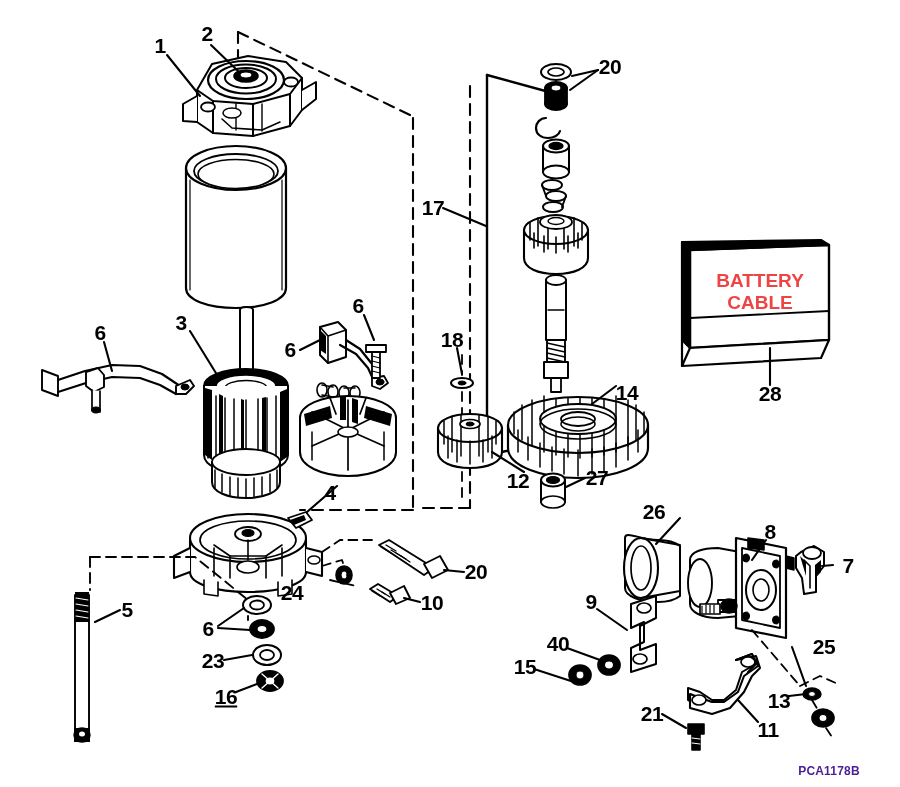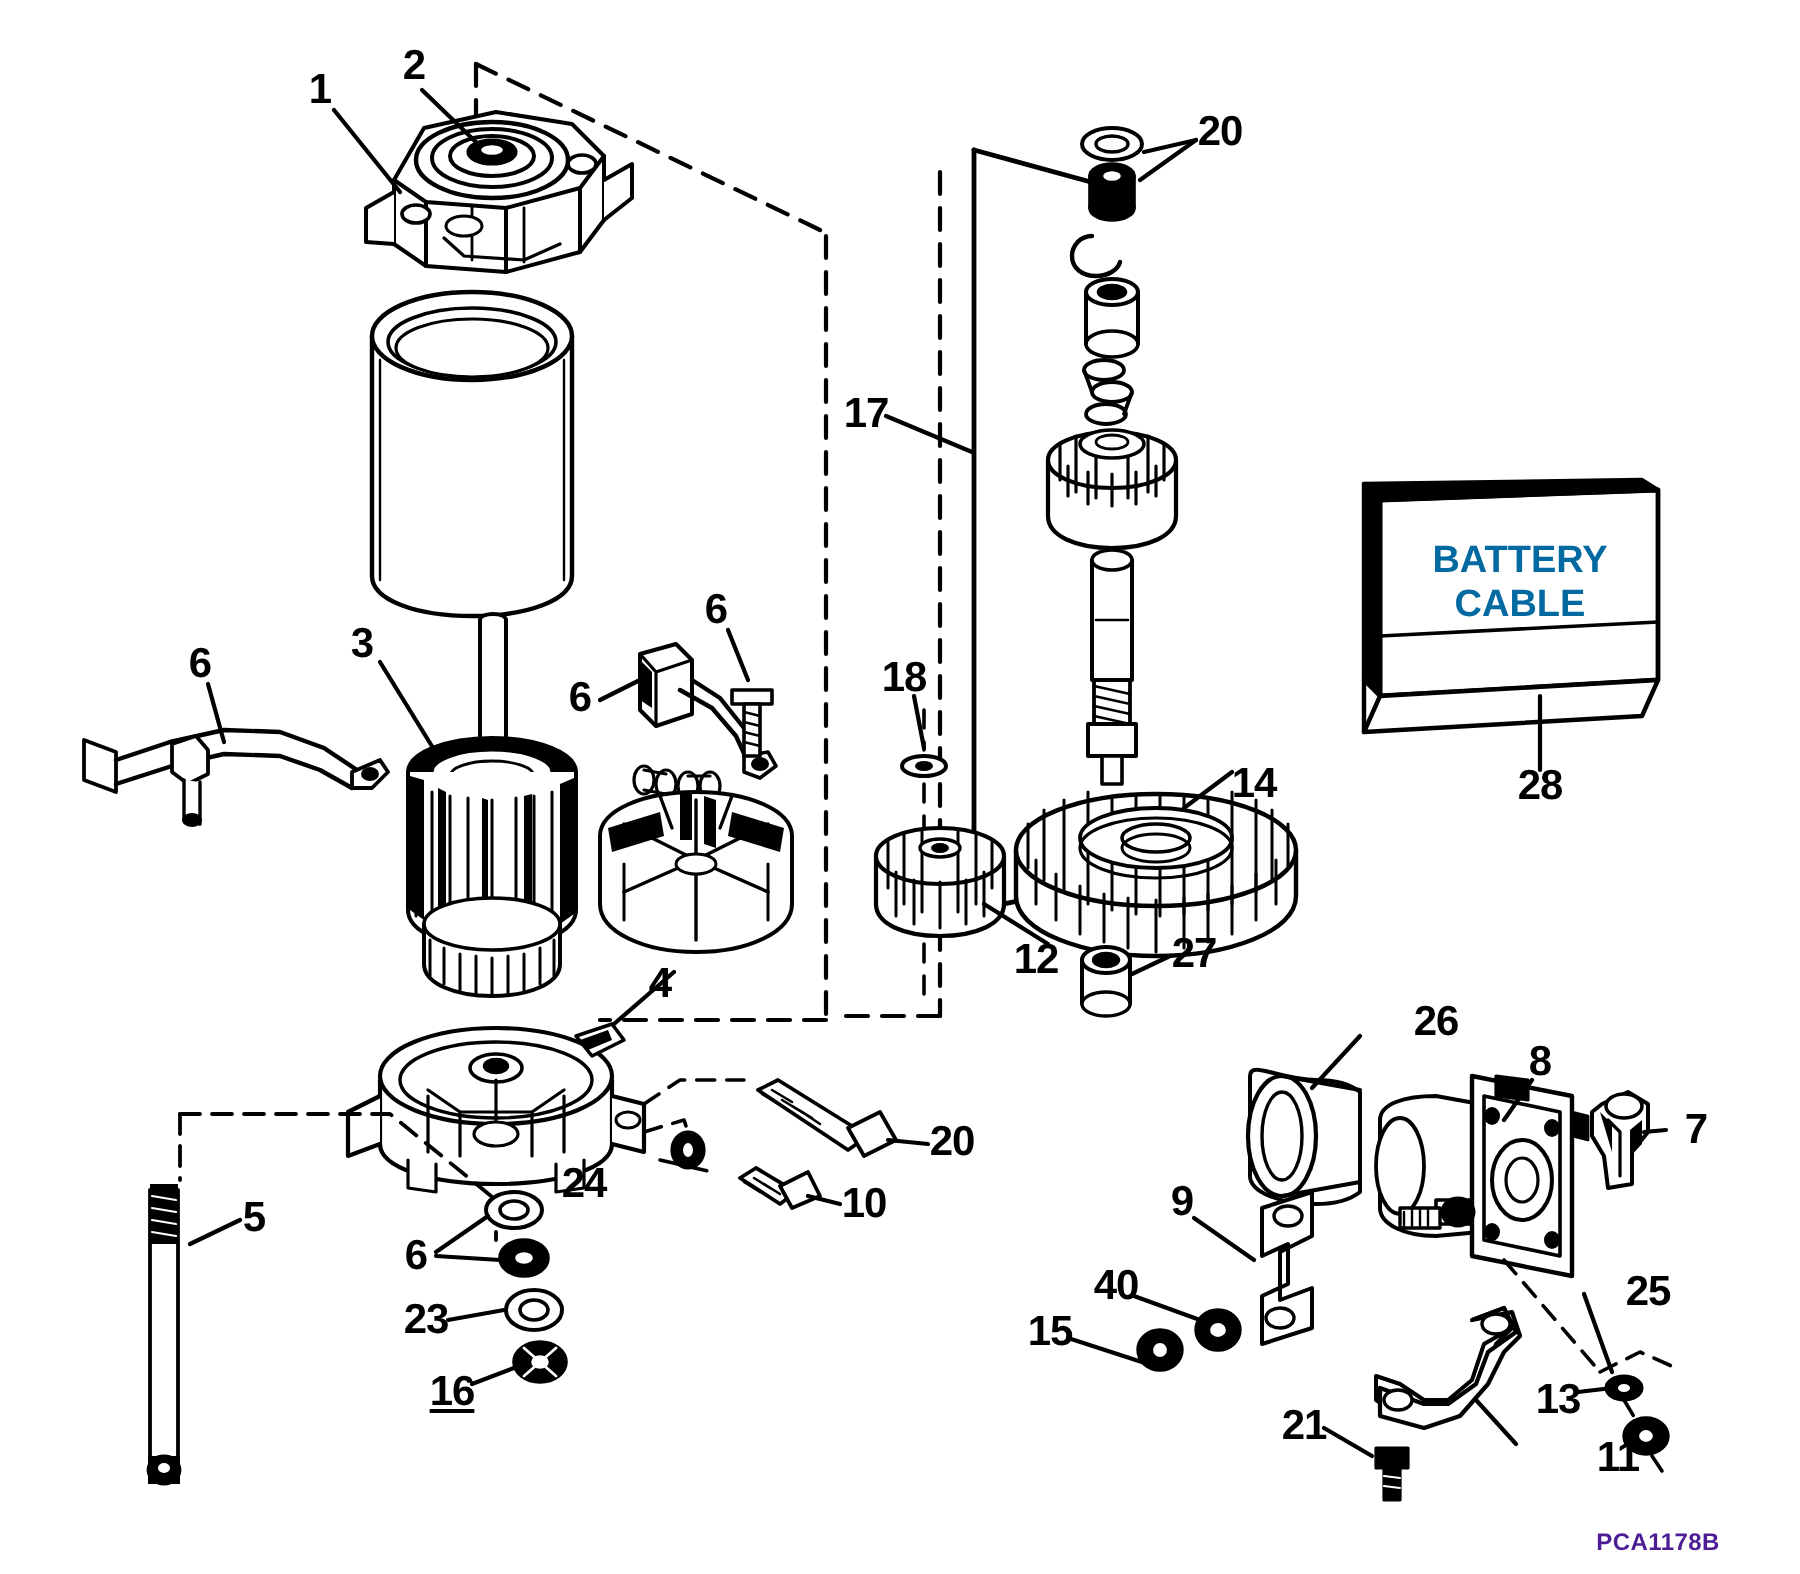--- a/index.html
+++ b/index.html
@@ -13,7 +13,7 @@
            white-space:nowrap;transform:translate(-50%,-50%);
            letter-spacing:-0.5px;}
   .boxlabel{position:absolute;font-family:"Liberation Sans",sans-serif;
-            font-weight:bold;font-size:19px;line-height:1.15;color:#0369a1;
+            font-weight:bold;font-size:19px;line-height:1.15;color:#ef4444;
             text-align:center;white-space:pre;transform:translate(-50%,-50%);}
   #refcode{position:absolute;left:829px;top:771px;
            font-family:"Liberation Sans",sans-serif;font-weight:bold;

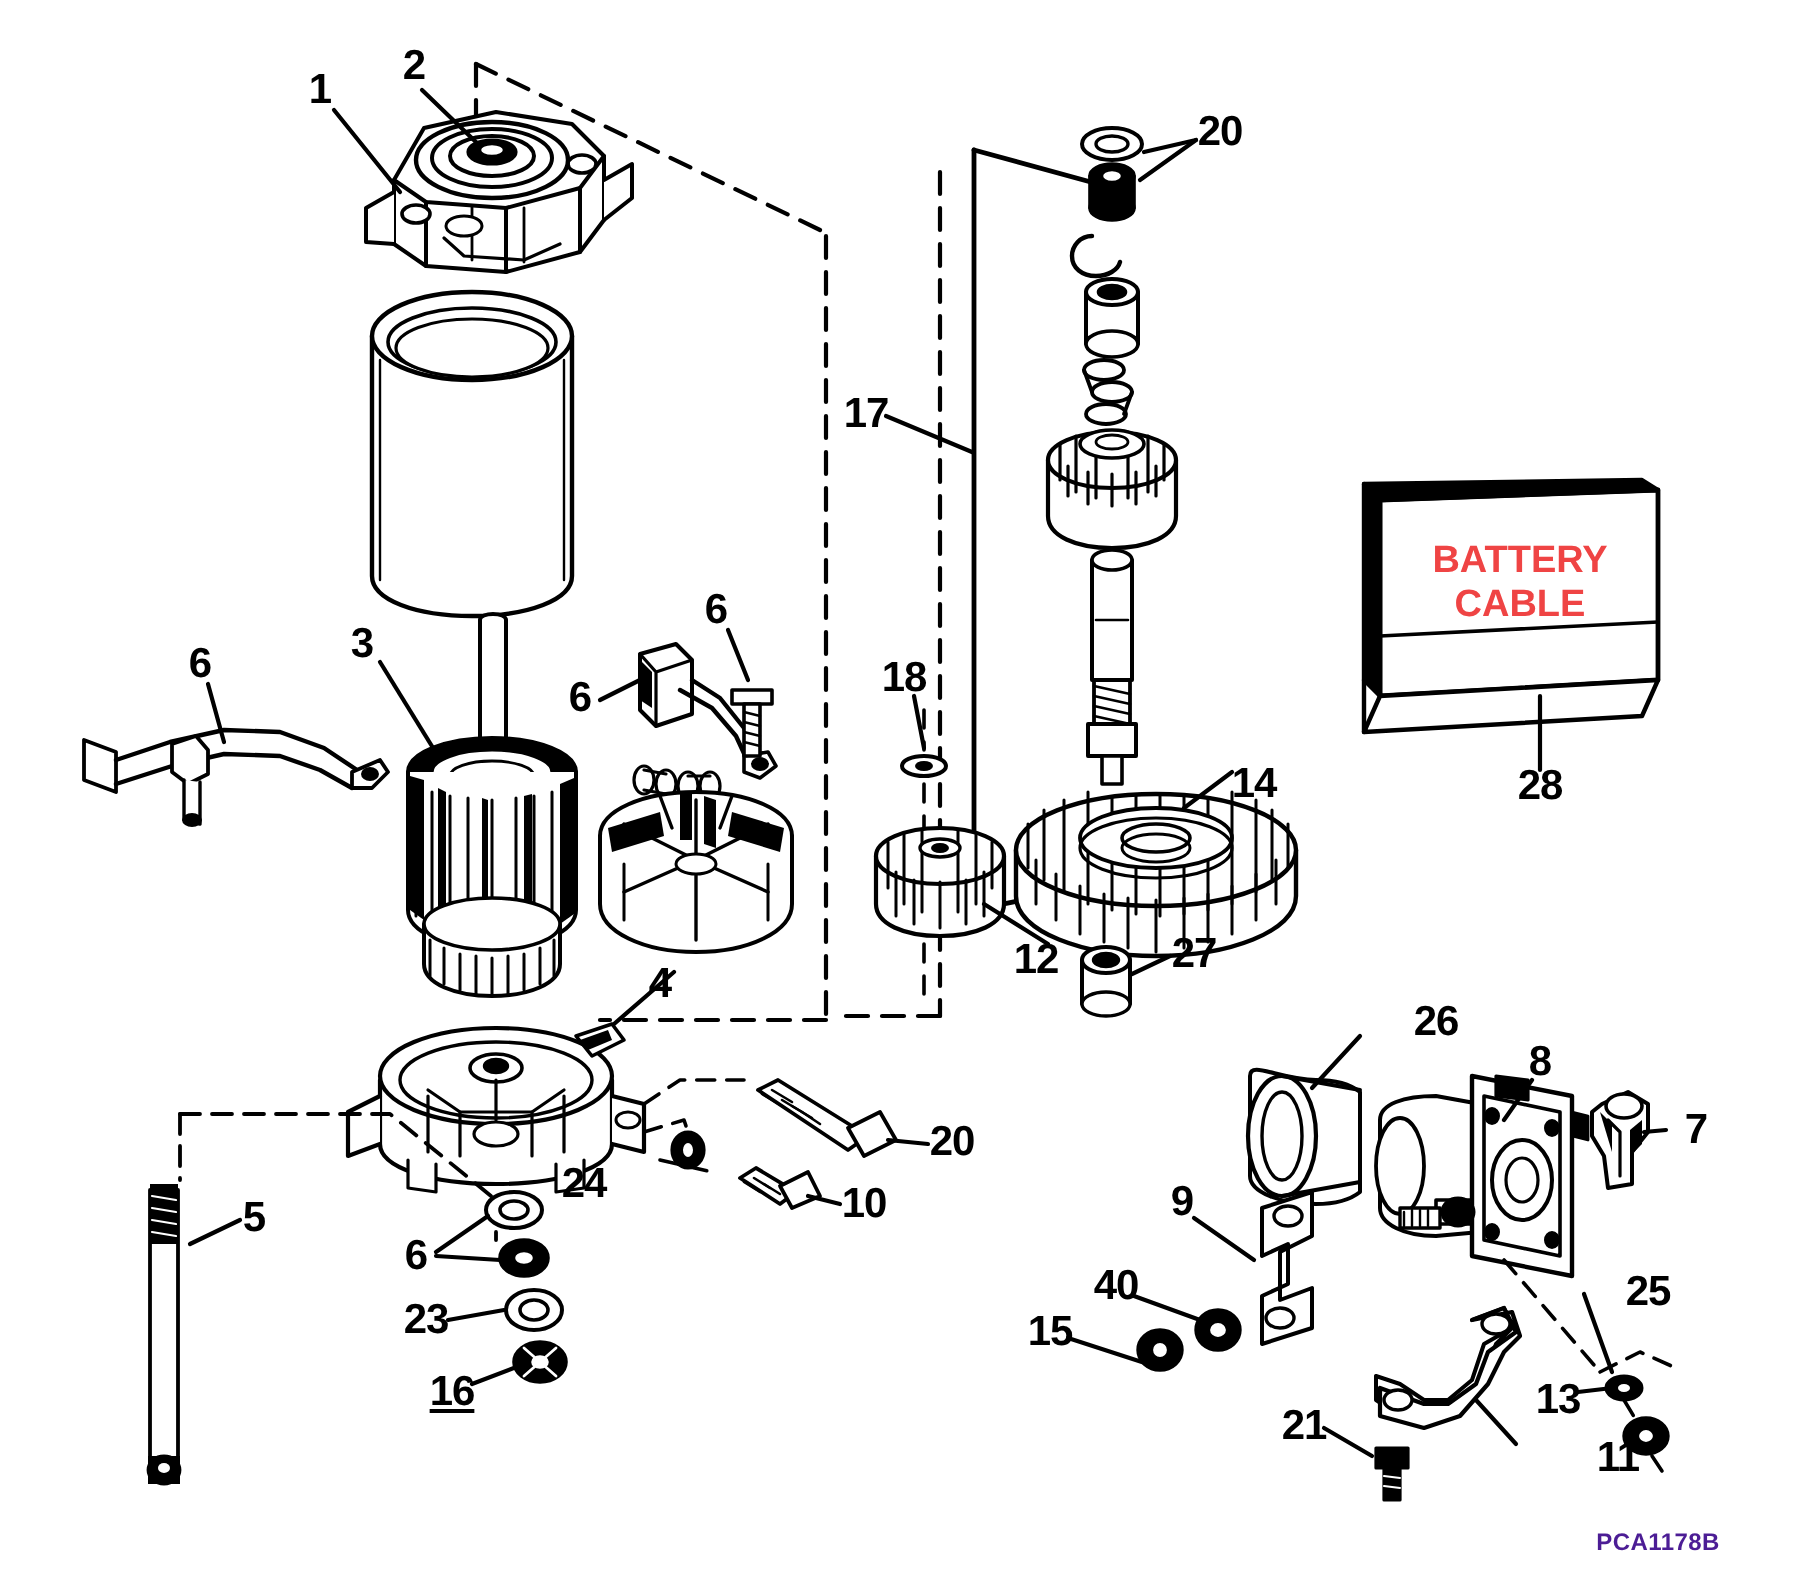--- a/index.html
+++ b/index.html
@@ -596,7 +596,7 @@
       <div class="callout" style="left: 213px; top: 660px;">23</div>
       <div class="callout" style="left: 292px; top: 592px;">24</div>
       <div class="callout" style="left: 824px; top: 646px;">25</div>
-      <div class="callout" style="left: 718px; top: 511px;">26</div>
+      <div class="callout" style="left: 654px; top: 511px;">26</div>
       <div class="callout" style="left: 597px; top: 477px;">27</div>
       <div class="callout" style="left: 770px; top: 393px;">28</div>
     </div>

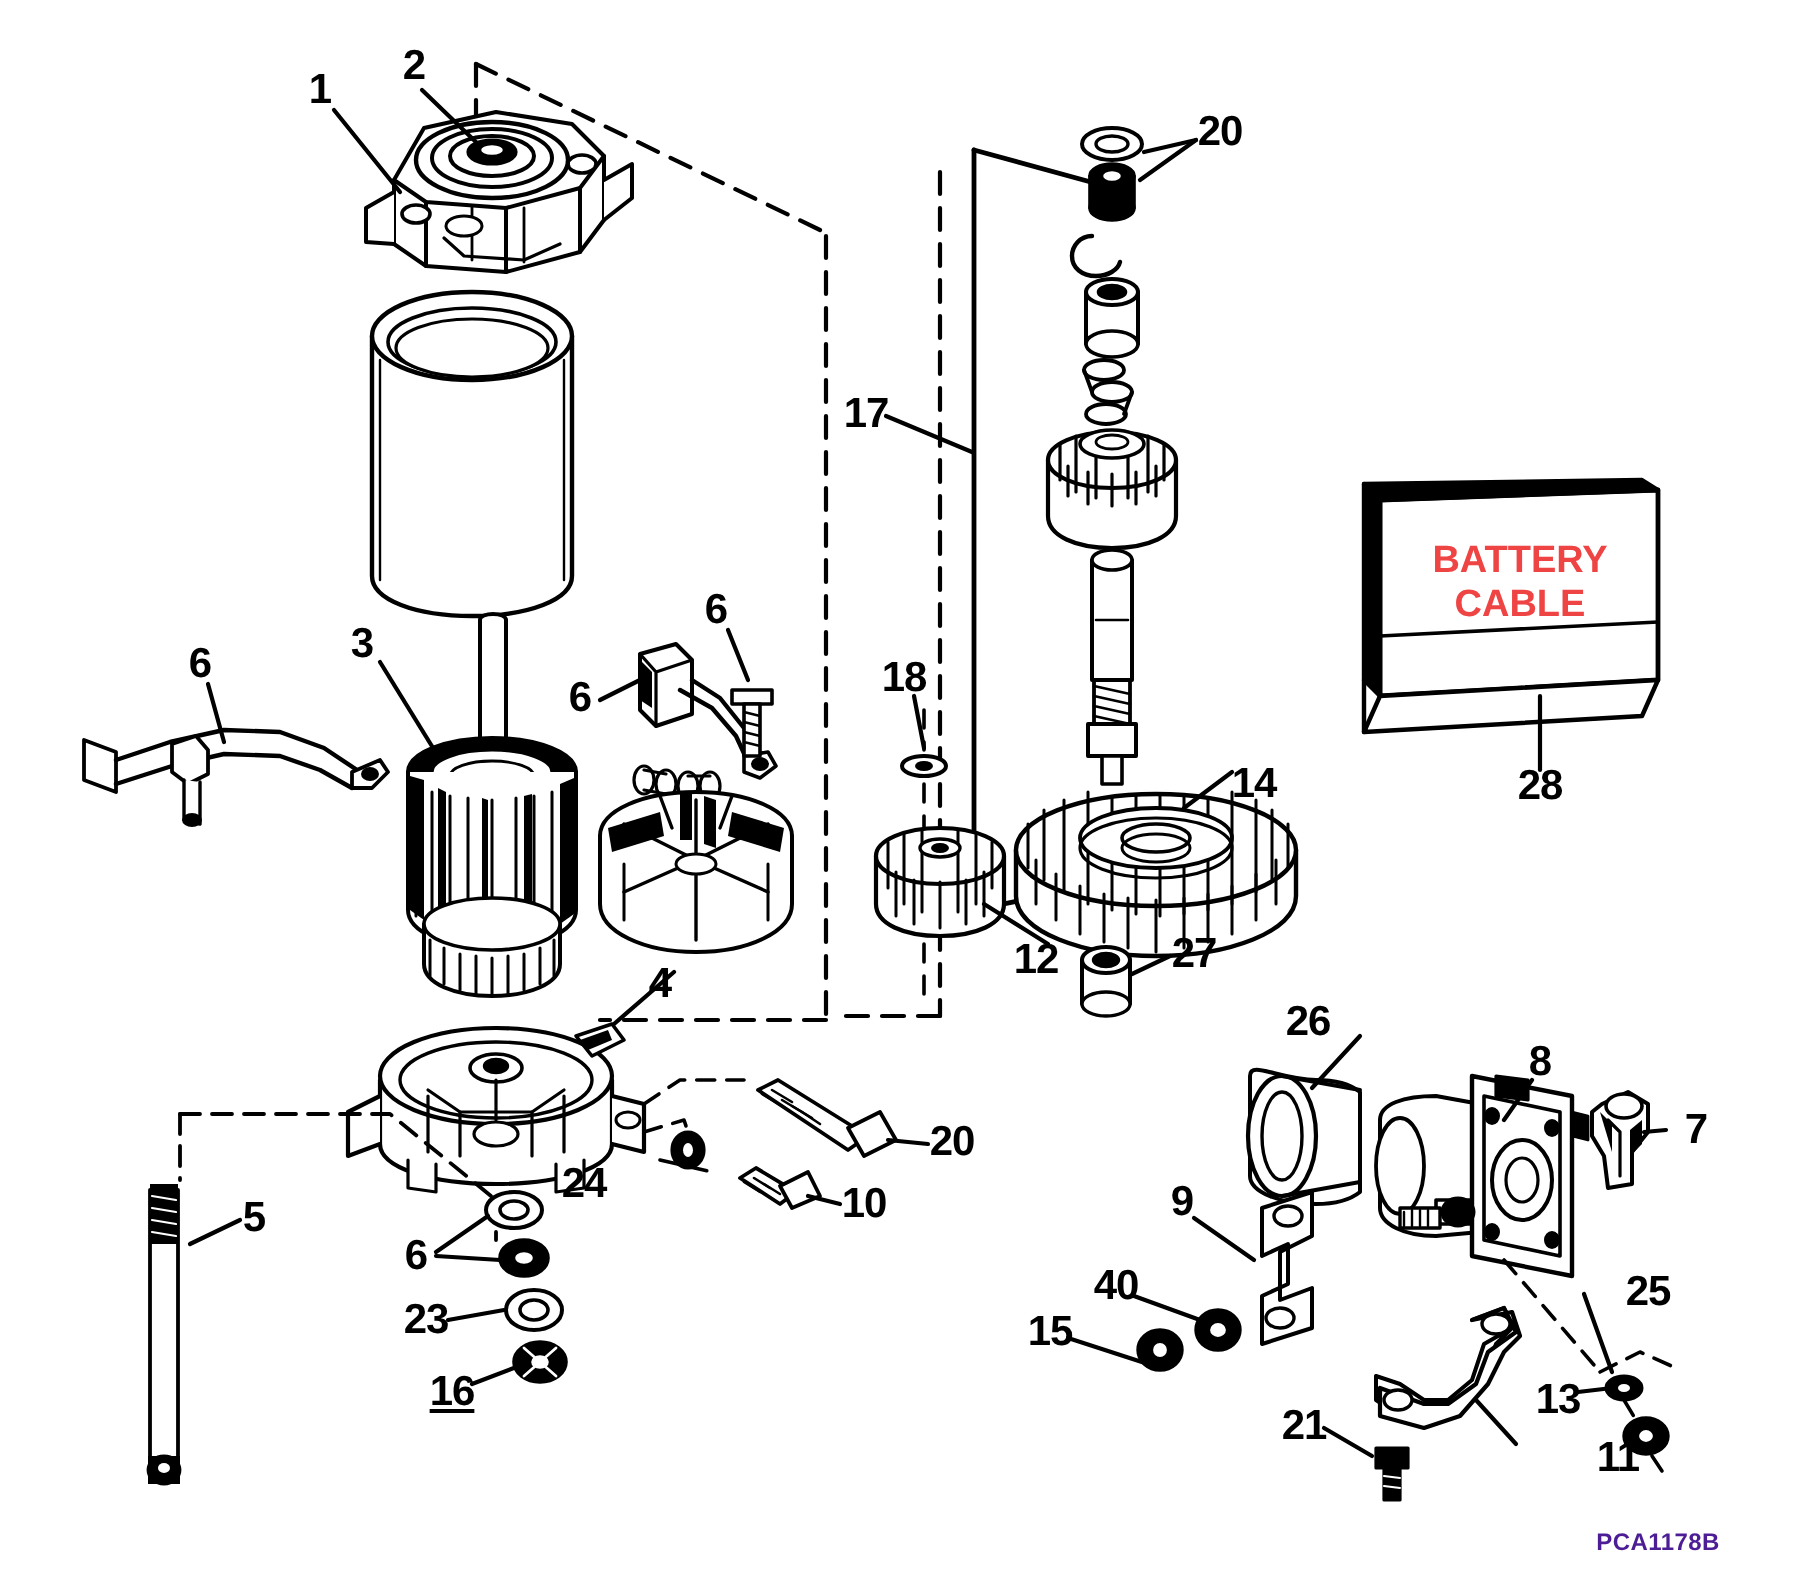--- a/index.html
+++ b/index.html
@@ -581,7 +581,7 @@
       <div class="callout" style="left: 770px; top: 531px;">8</div>
       <div class="callout" style="left: 591px; top: 601px;">9</div>
       <div class="callout" style="left: 432px; top: 602px;">10</div>
-      <div class="callout" style="left: 768px; top: 729px; margin-left: 41px;">11</div>
+      <div class="callout" style="left: 768px; top: 729px;">11</div>
       <div class="callout" style="left: 518px; top: 480px;">12</div>
       <div class="callout" style="left: 779px; top: 700px;">13</div>
       <div class="callout" style="left: 627px; top: 379px; margin-top: 13px;">14</div>

